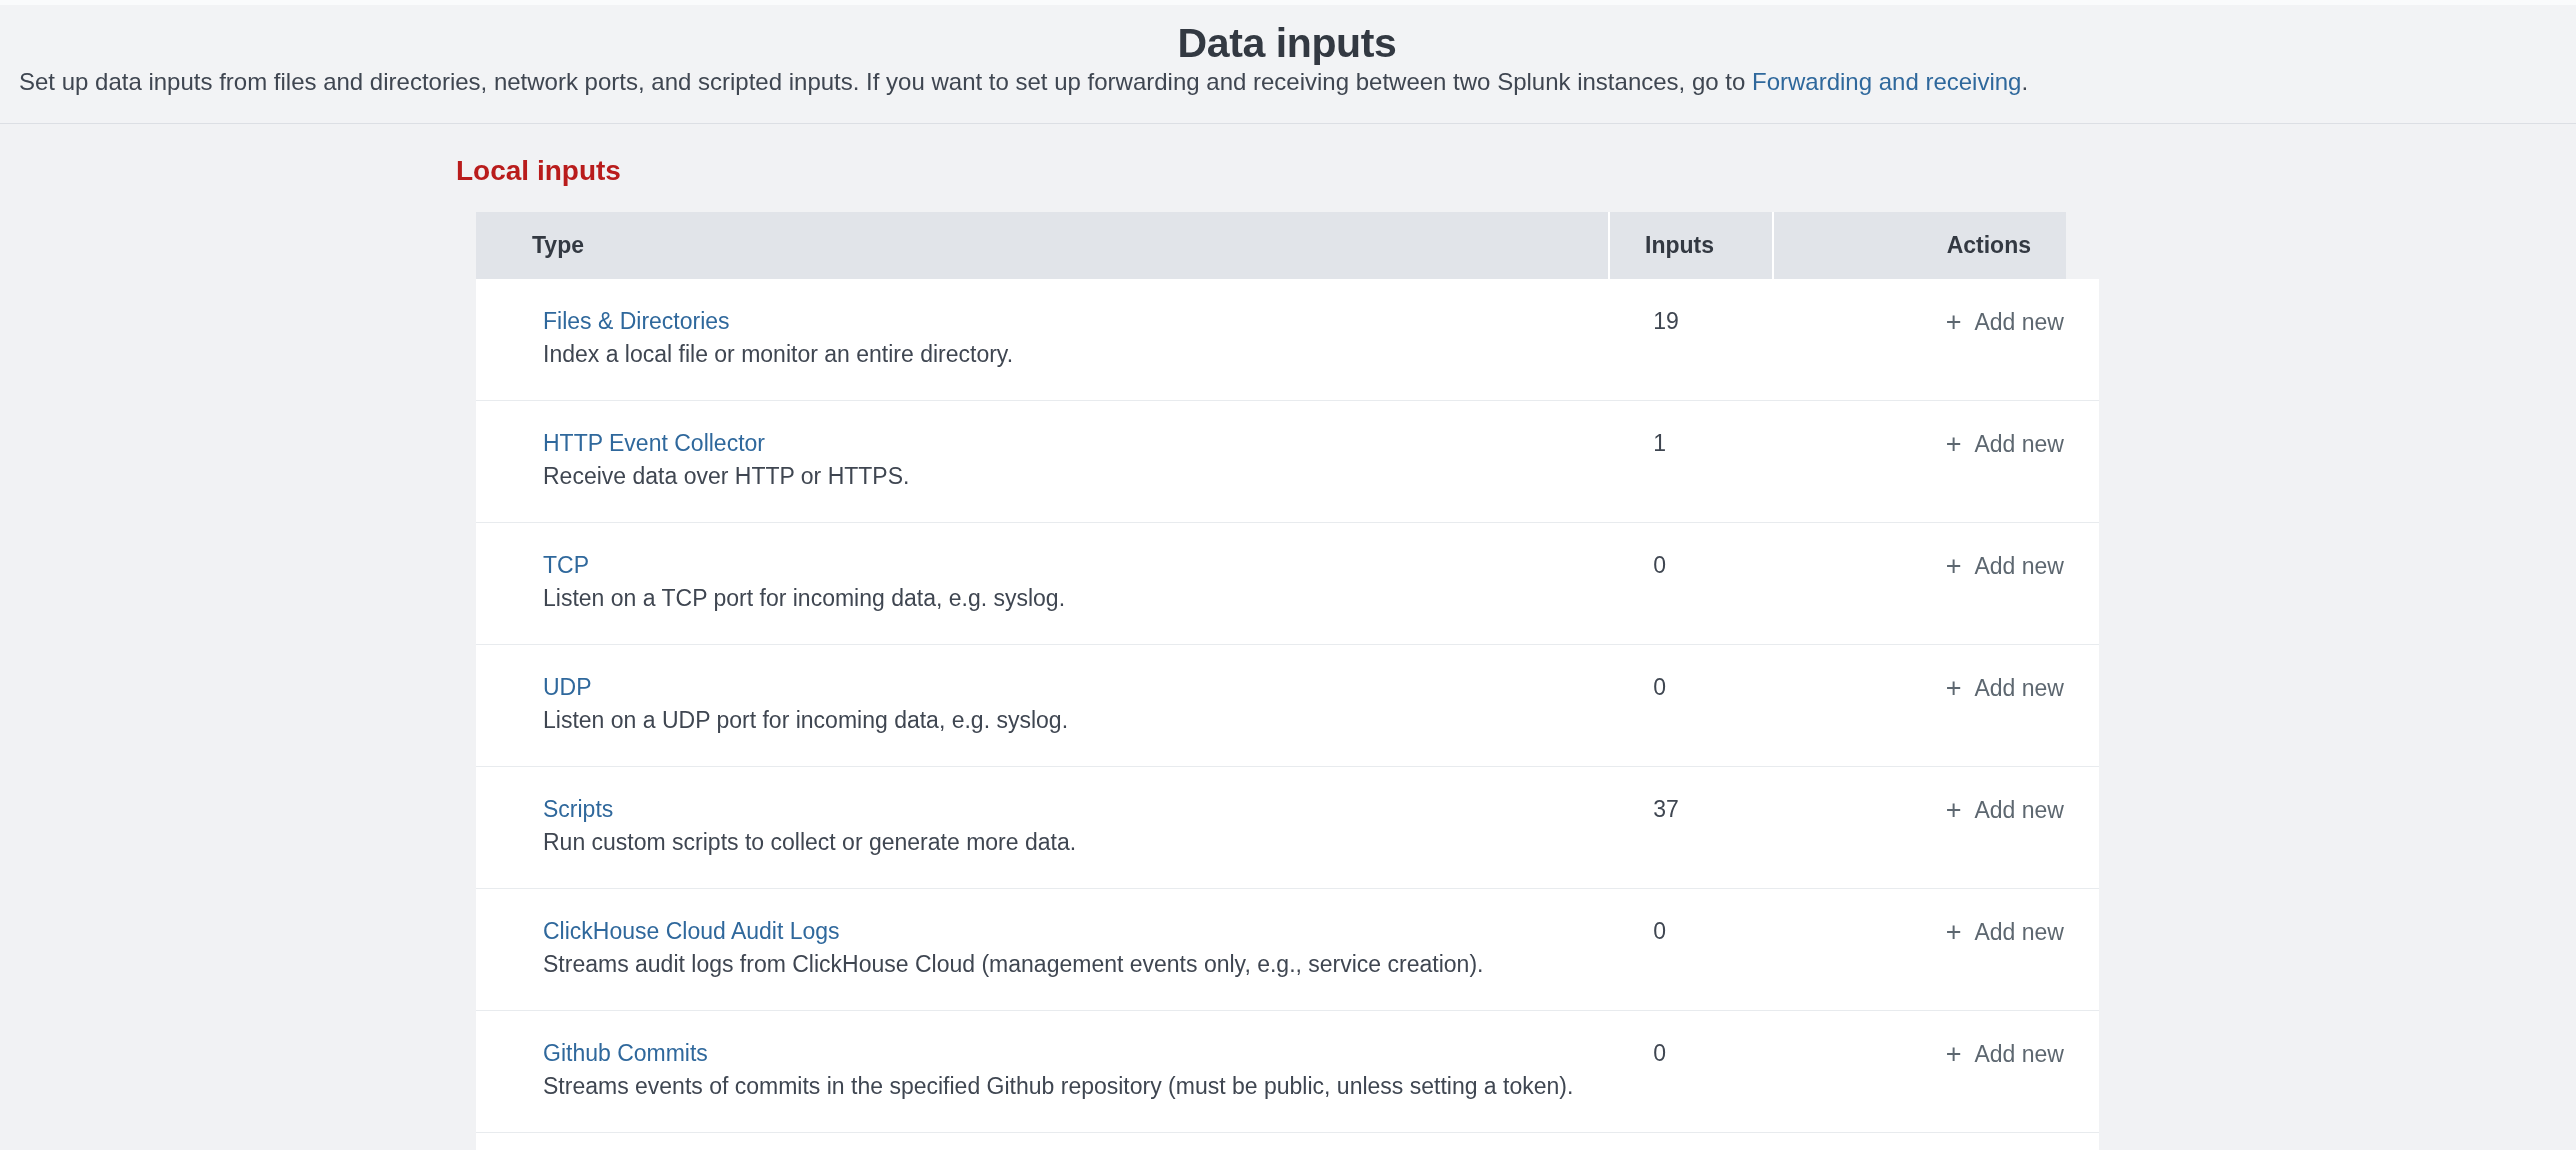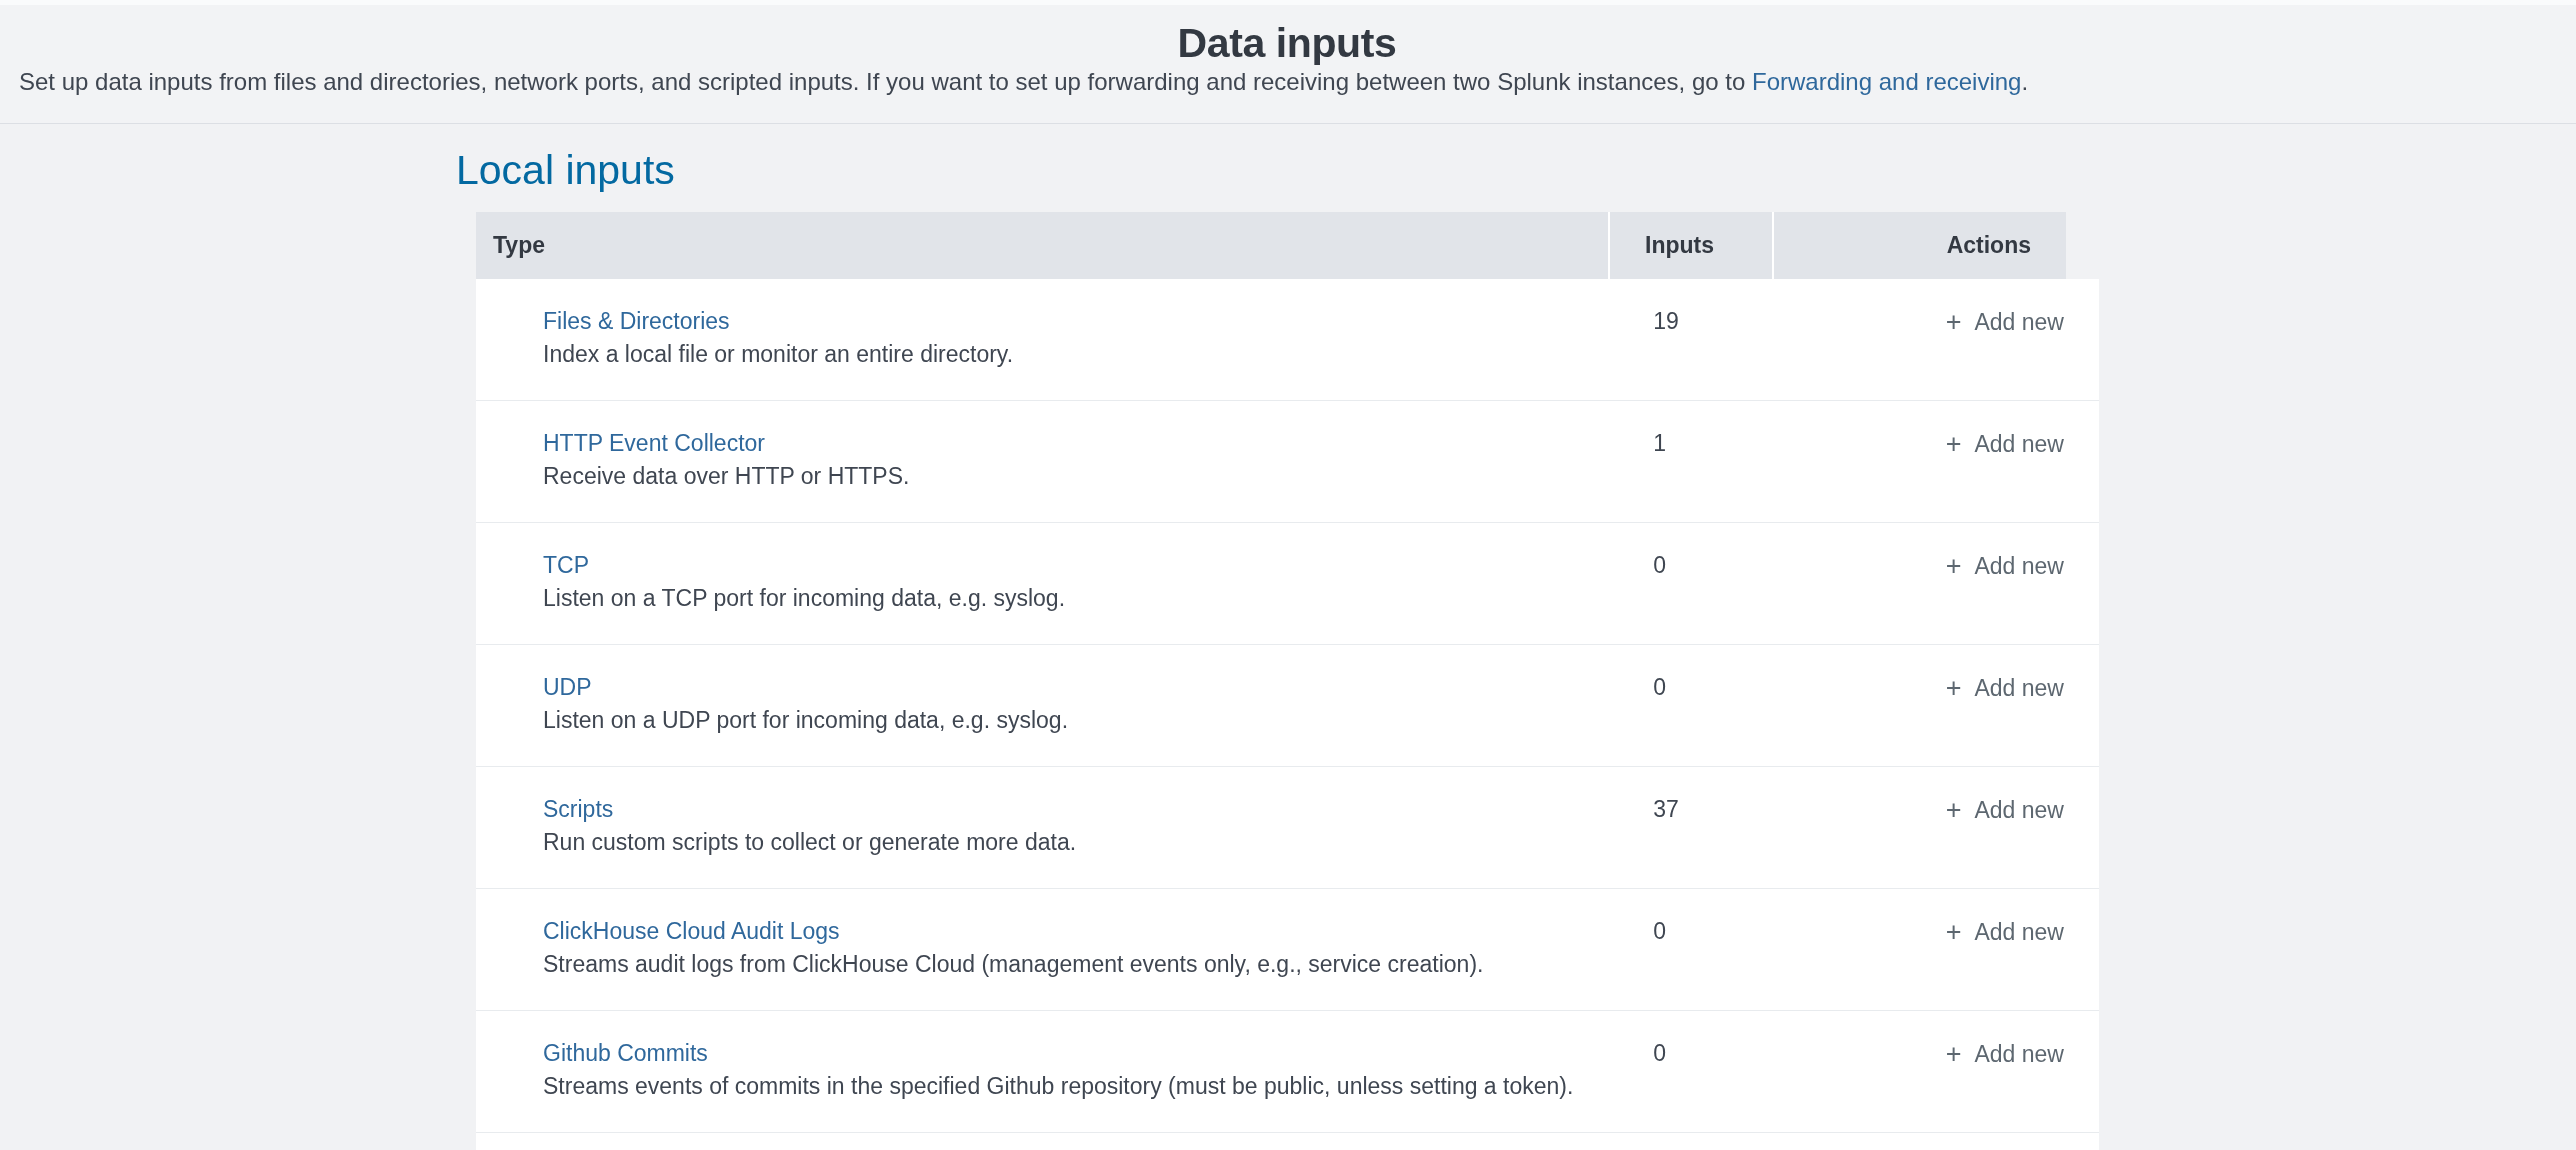--- a/index.html
+++ b/index.html
@@ -42,10 +42,10 @@
     padding: 29px 0 0 456px;
   }
   .section-heading {
-    font-size: 41px;
+    font-size: 28px;
     line-height: 35px;
-    font-weight: normal;
-    color: #0369a1;
+    font-weight: bold;
+    color: #b91c1c;
   }
   .inputs-table {
     margin-left: 20px;

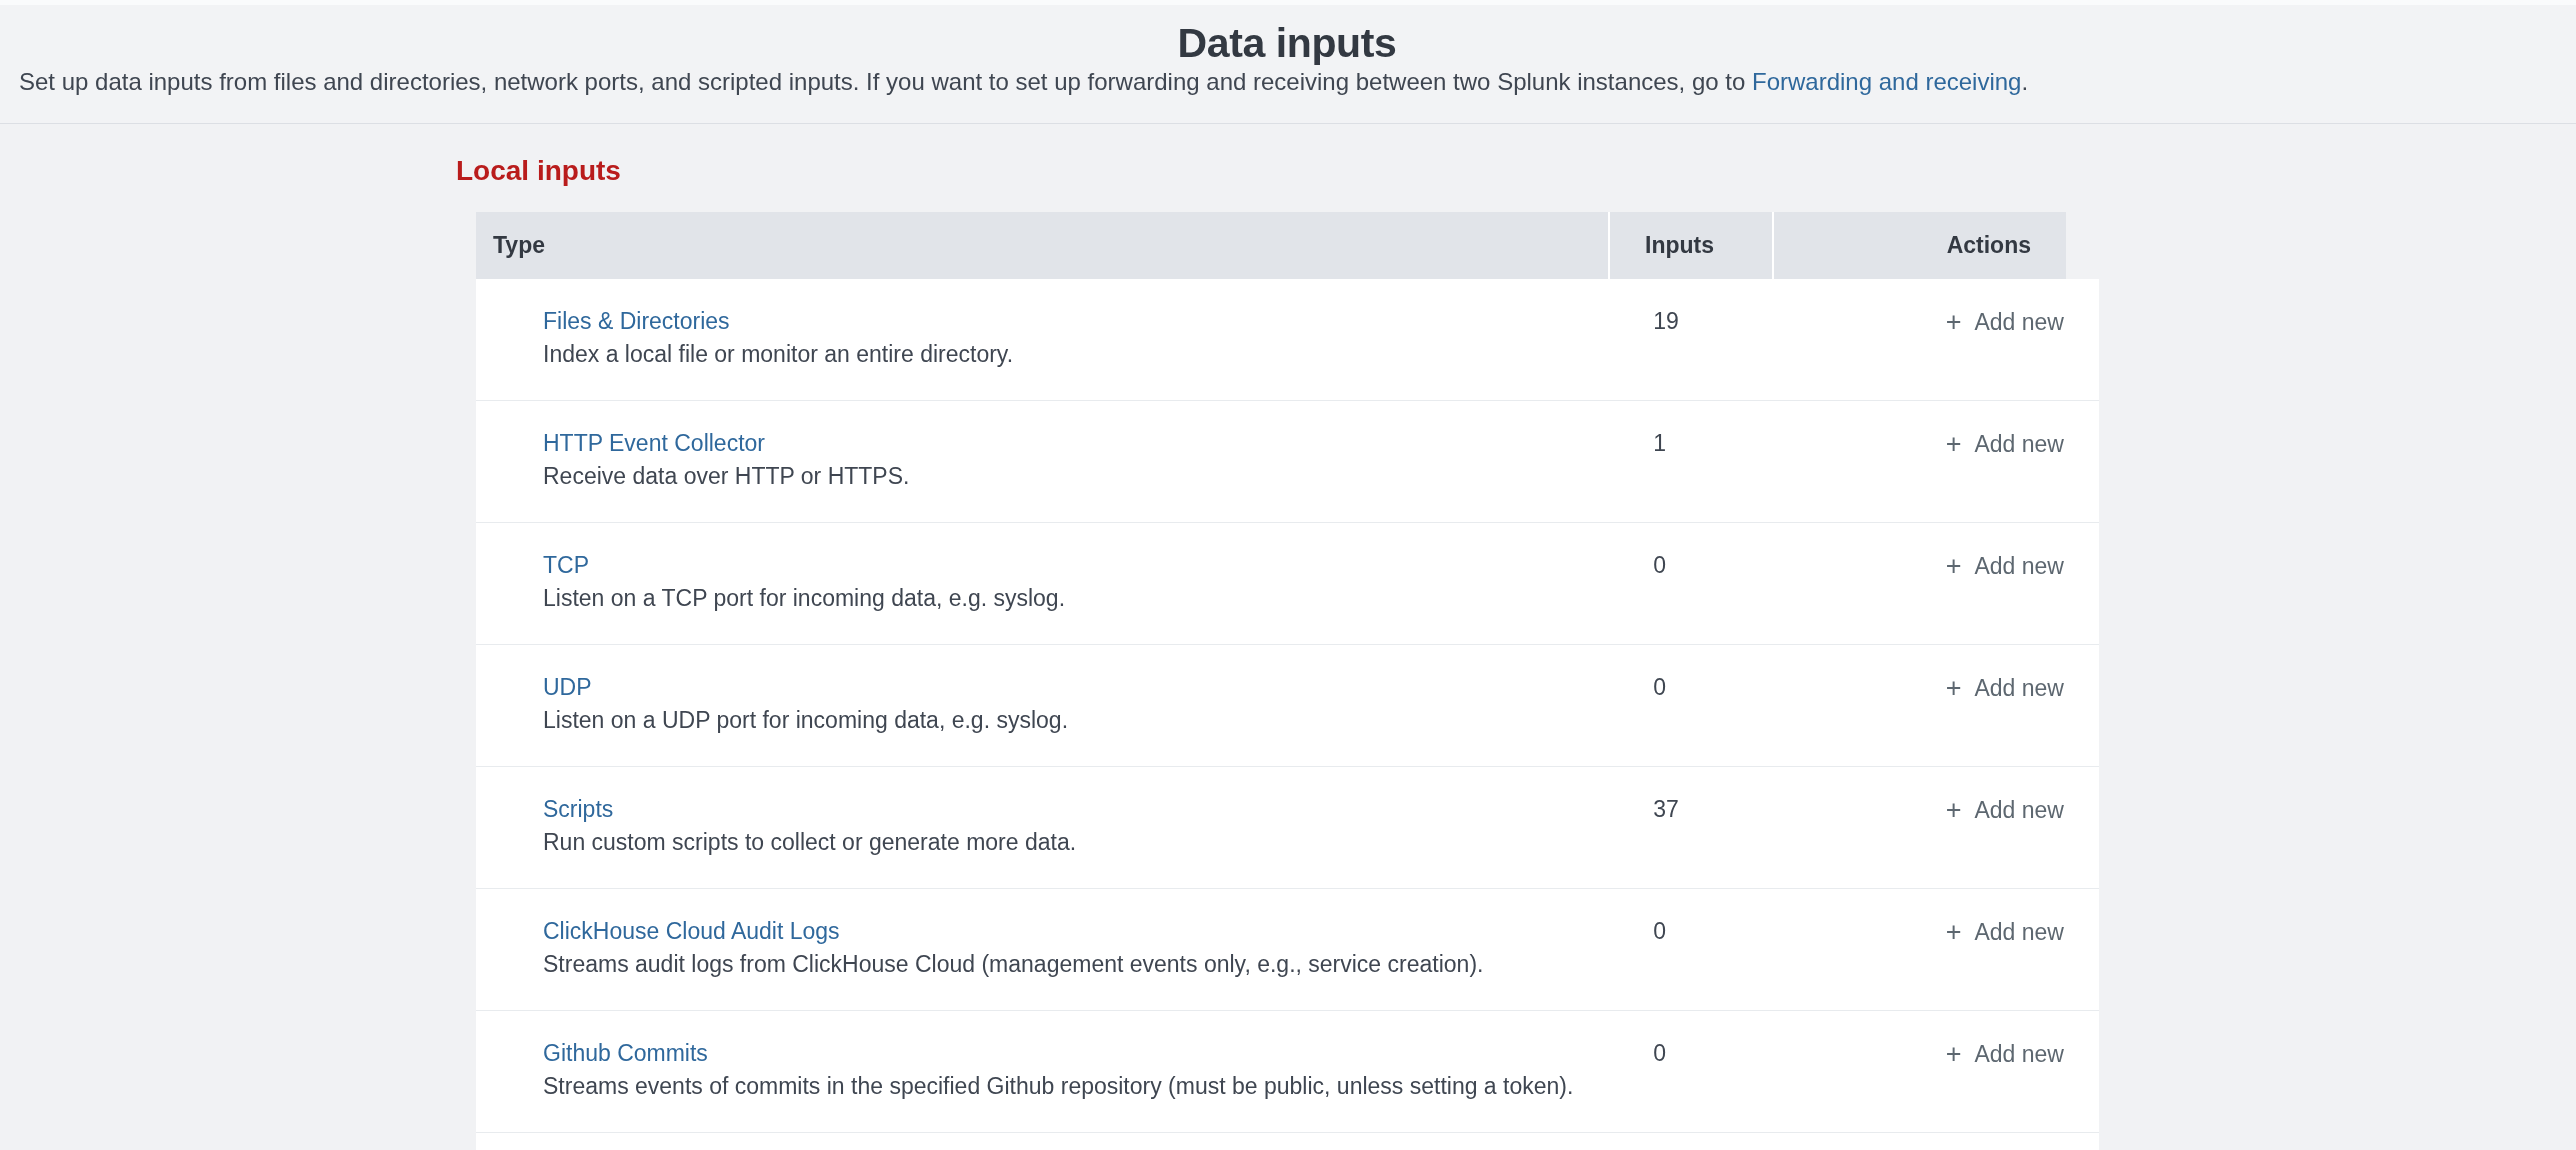--- a/index.html
+++ b/index.html
@@ -65,7 +65,7 @@
     white-space: nowrap;
     overflow: hidden;
   }
-  .th.col-type   { width: 1134px; padding-left: 17px; border-right: 2.6px solid #ffffff; }
+  .th.col-type   { width: 1134px; padding-left: 56px; border-right: 2.6px solid #ffffff; }
   .th.col-inputs { width: 164px;  padding-left: 35px; border-right: 2.6px solid #ffffff; }
   .th.col-actions{ width: 292px;  padding-right: 35px; text-align: right; padding-left: 47px; }
   .tr {

